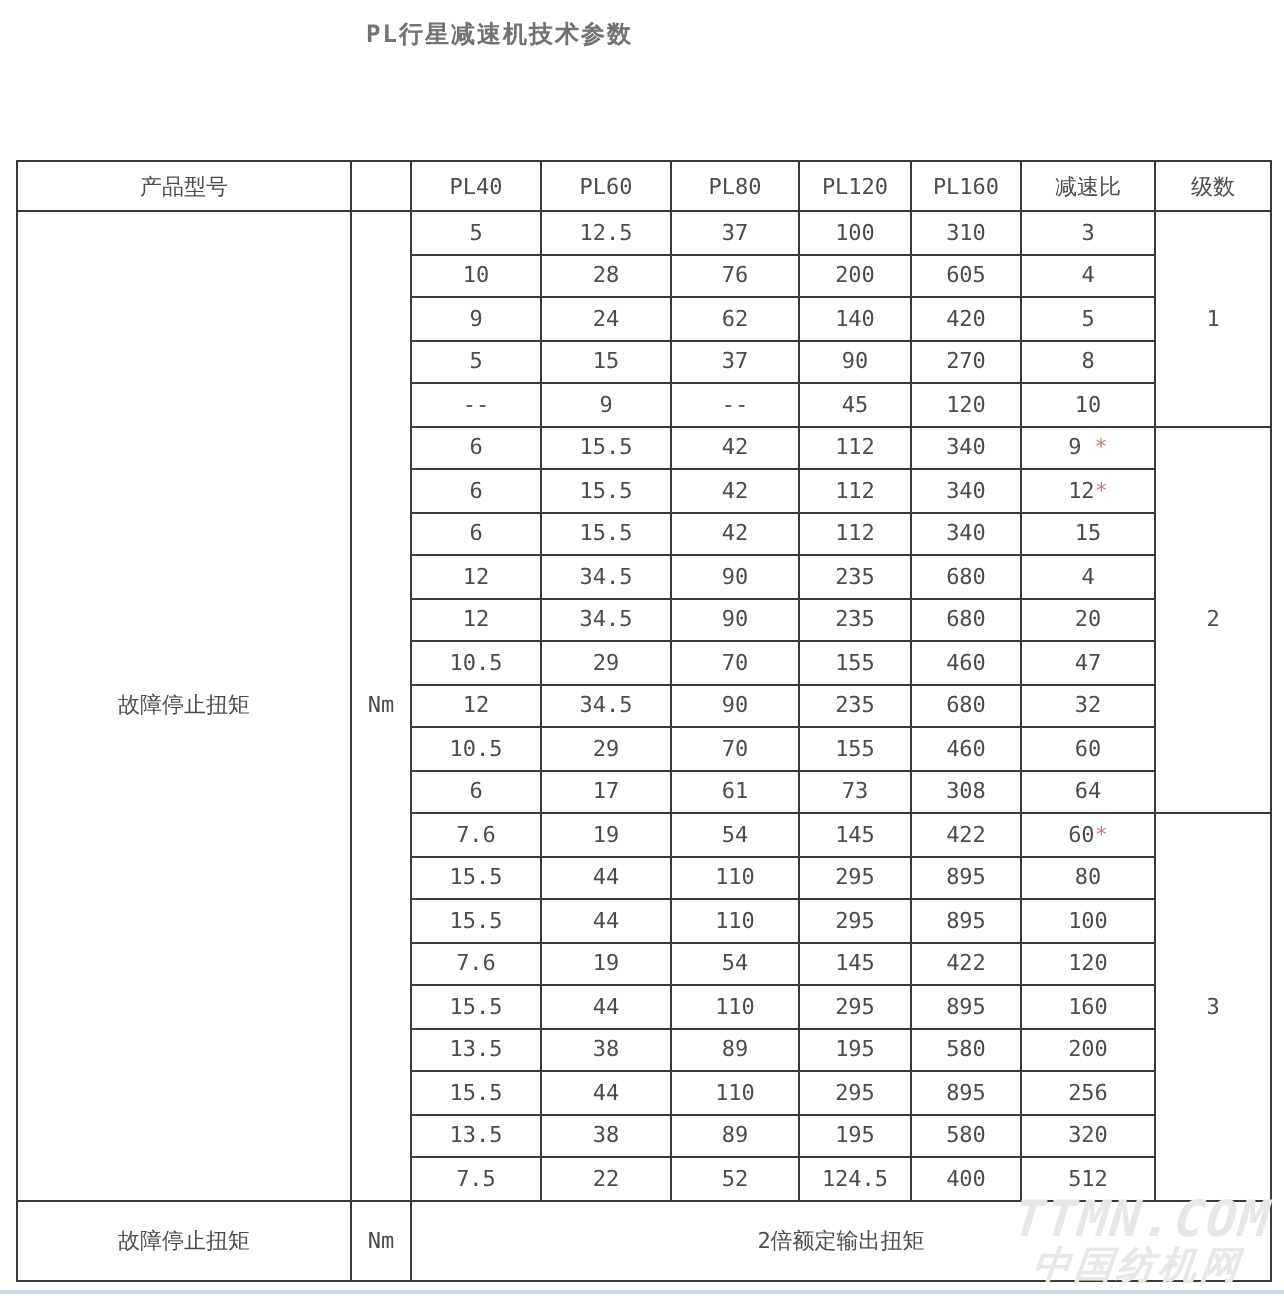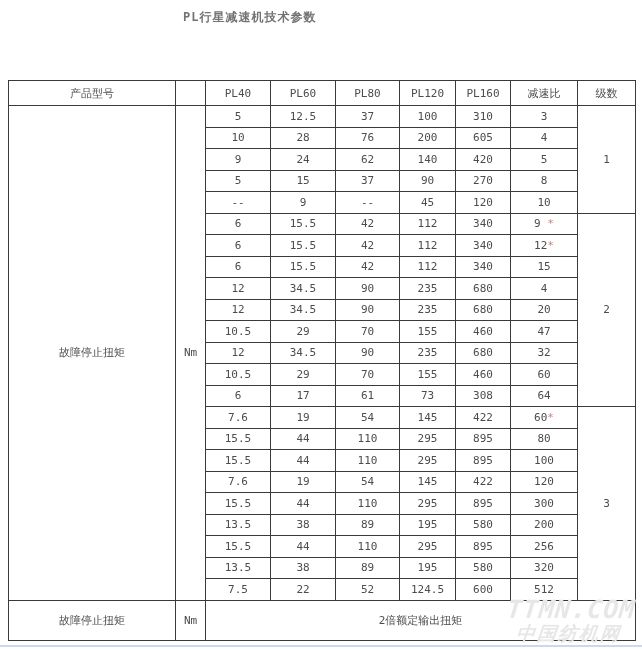--- a/index.html
+++ b/index.html
@@ -241,7 +241,7 @@
           <td>110</td>
           <td>295</td>
           <td>895</td>
-          <td>300</td>
+          <td>160</td>
         </tr>
         <tr class="data-row">
           <td>13.5</td>

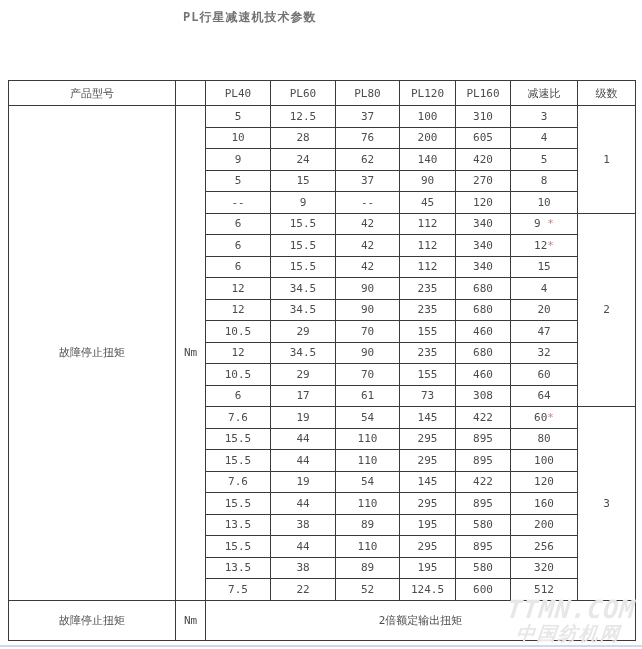--- a/index.html
+++ b/index.html
@@ -272,7 +272,7 @@
           <td>22</td>
           <td>52</td>
           <td>124.5</td>
-          <td>600</td>
+          <td>400</td>
           <td>512</td>
         </tr>
         <tr class="footer-row">

